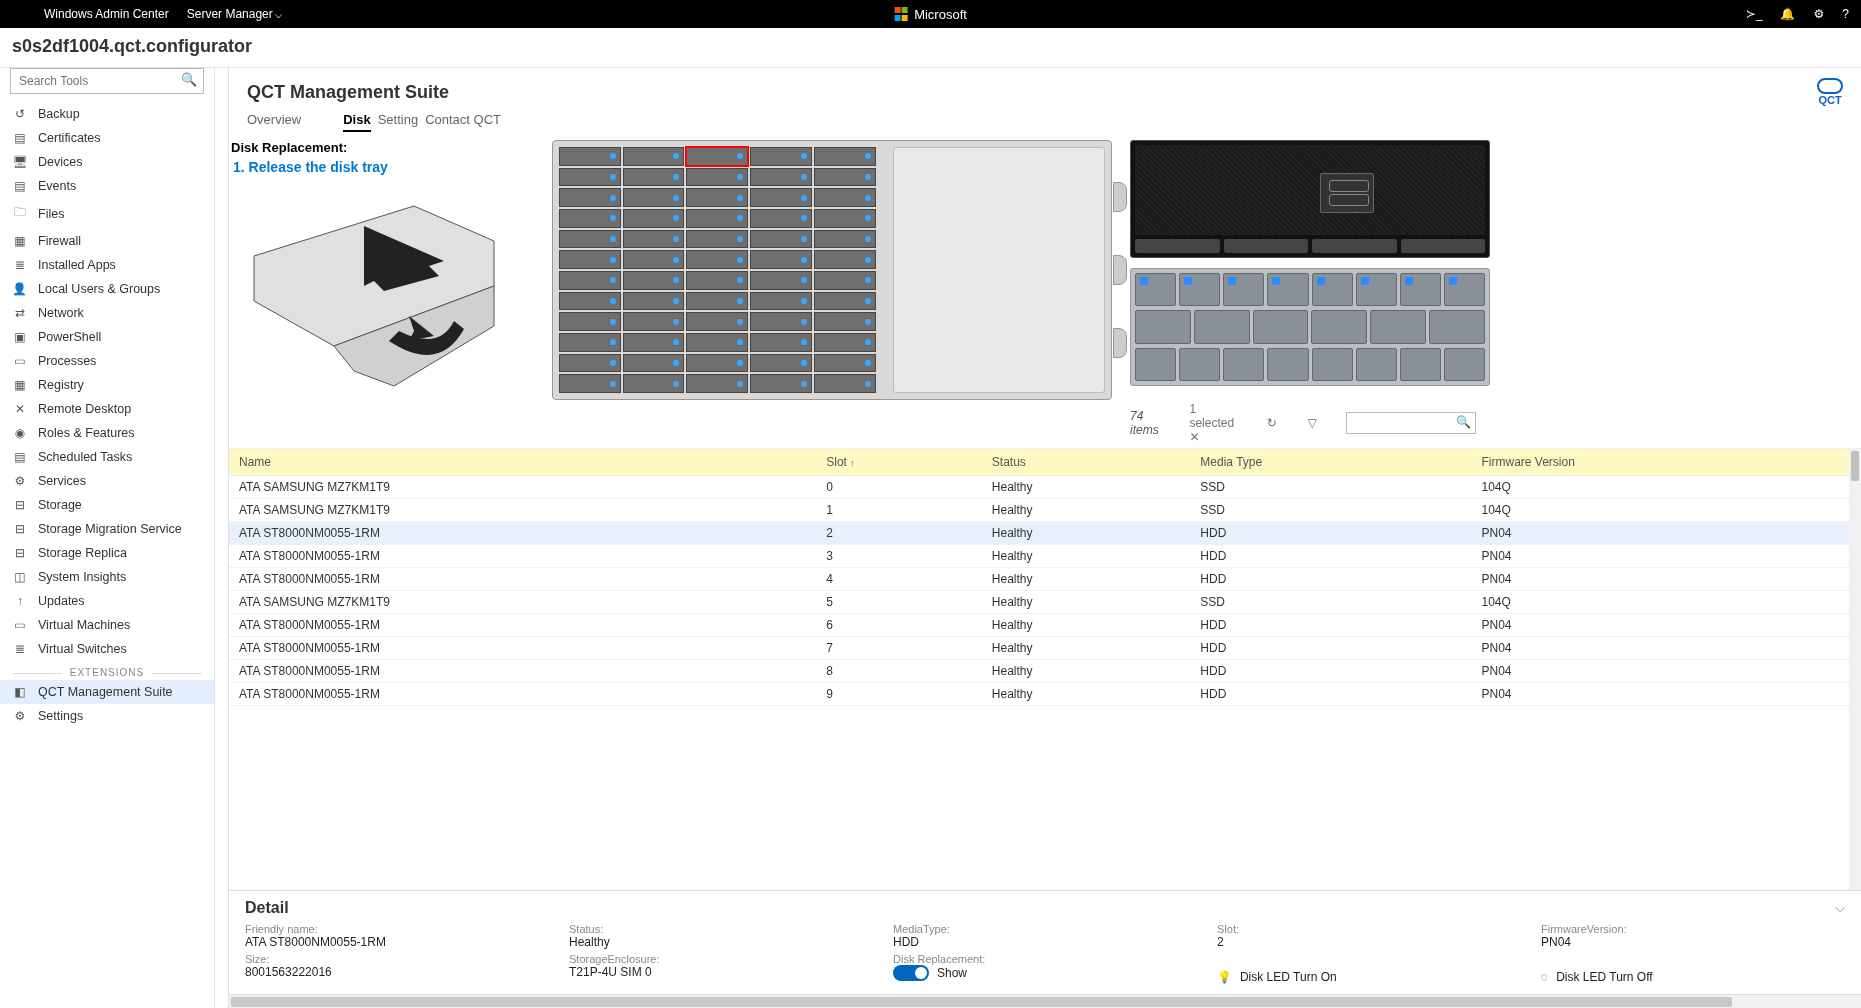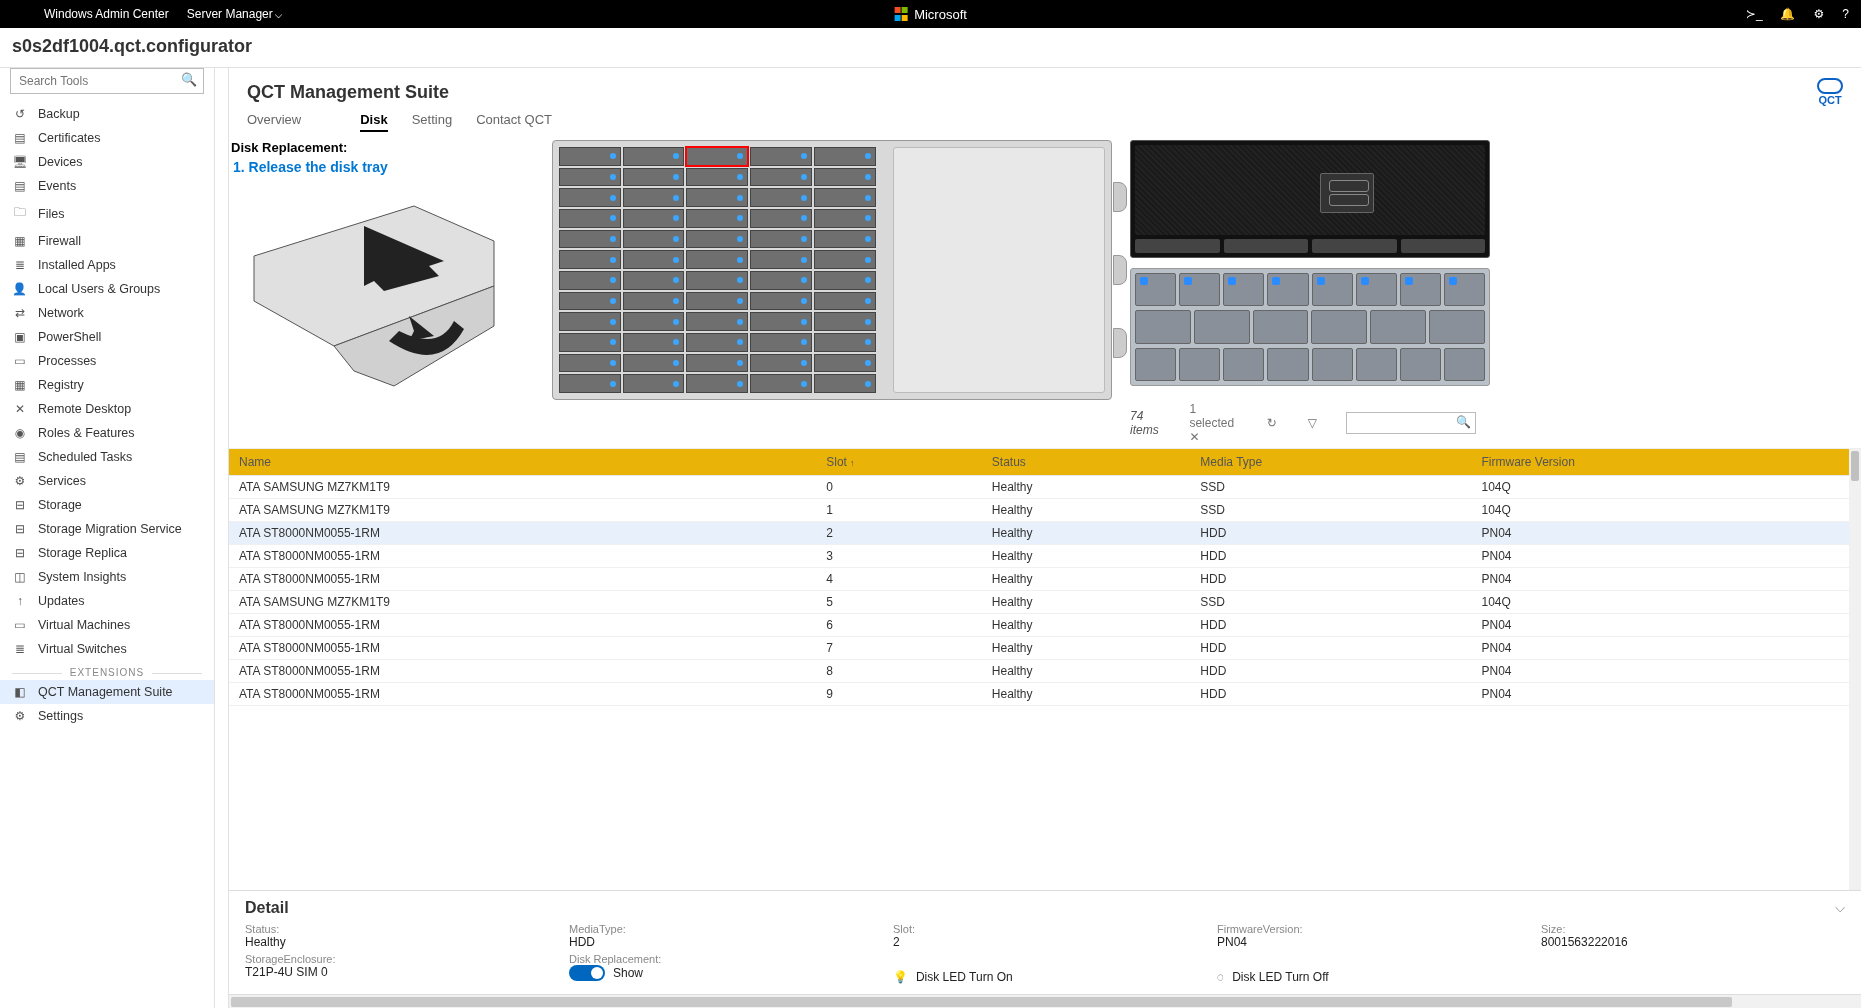--- a/index.html
+++ b/index.html
@@ -43,7 +43,7 @@
 .main-header h2 { font-size: 18px; font-weight: 600; }
 .qct-logo { color: #0b61c4; font-size: 11px; font-weight: 700; text-align: center; }
 .qct-cloud { width: 26px; height: 16px; border: 2px solid #0b61c4; border-radius: 10px; position: relative; }
-.tabs { display: flex; gap: 24px; padding: 6px 2px 8px 18px; font-size: 13px; }
+.tabs { display: flex; gap: 7px; padding: 6px 2px 8px 18px; font-size: 13px; }
 .tab { color: #666; cursor: pointer; padding-bottom: 3px; }
 .tab.active { color: #000; border-bottom: 2px solid #000; font-weight: 600; margin-left: 35px; }
 

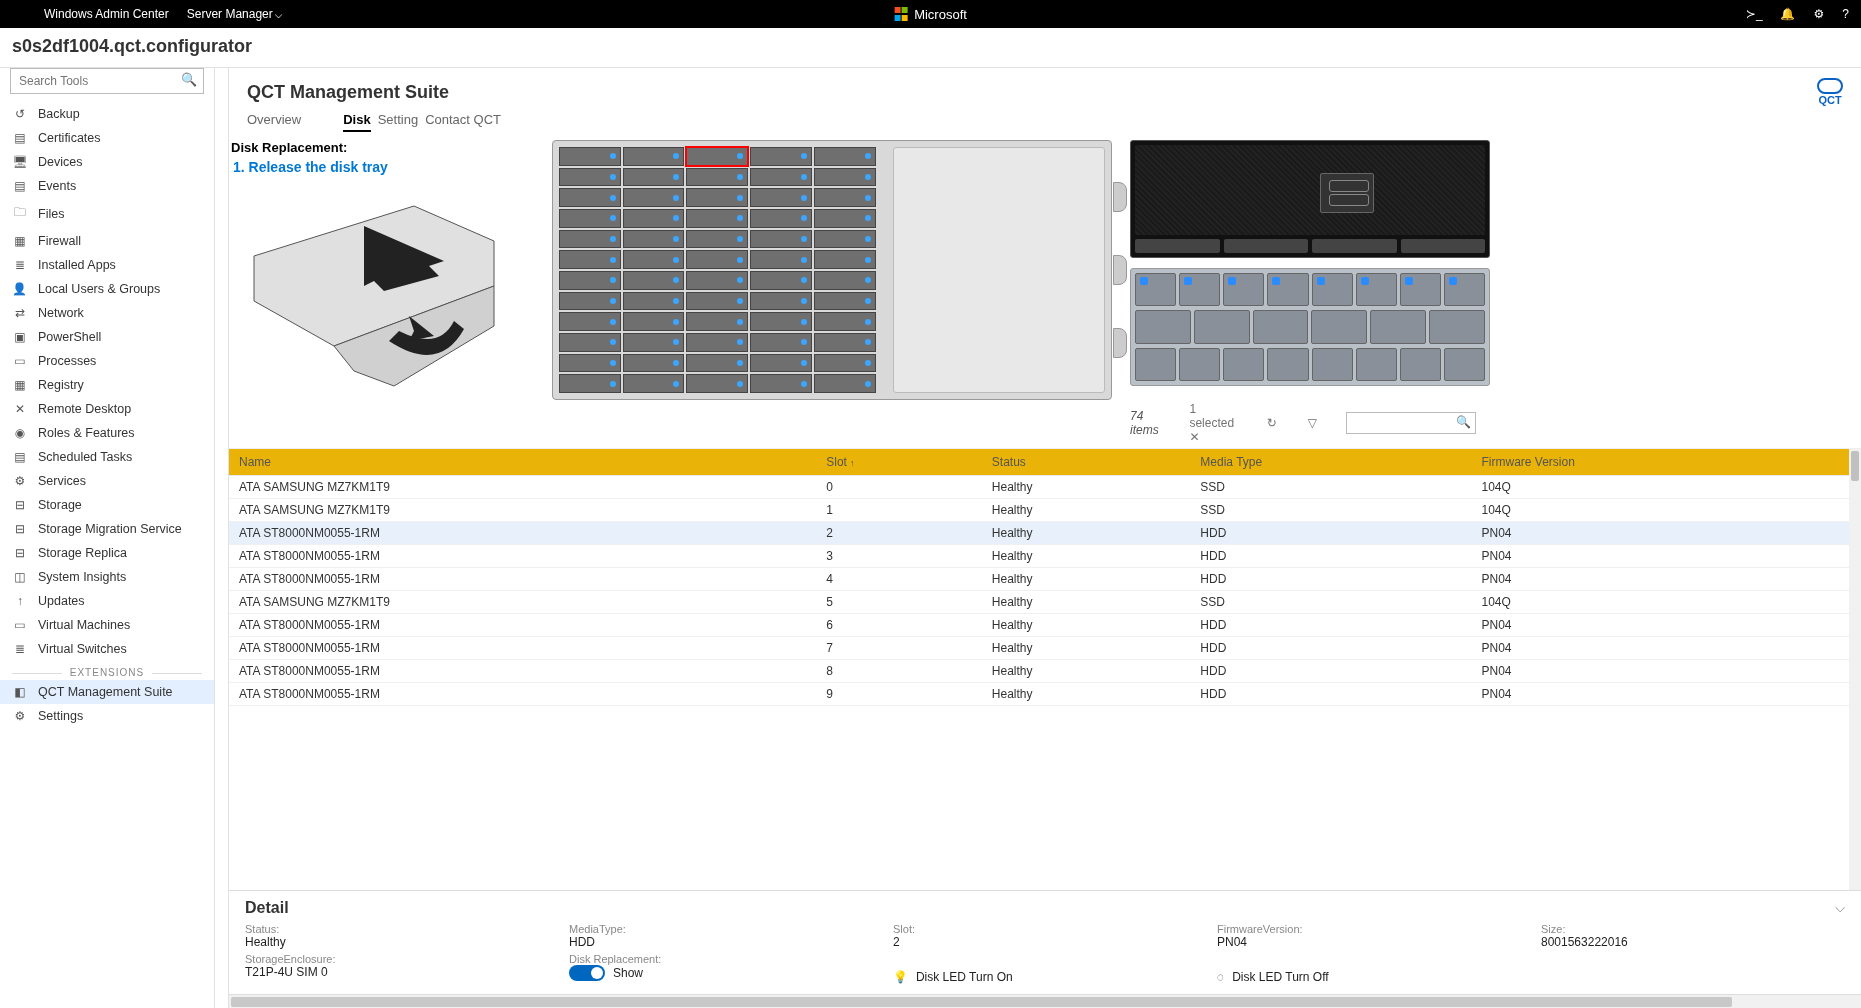--- a/index.html
+++ b/index.html
@@ -89,7 +89,7 @@
 
 .tbl-wrap { flex: 1; overflow: auto; border-top: 1px solid #eee; margin-top: 2px; position: relative; }
 table { width: 100%; border-collapse: collapse; font-size: 12px; }
-thead th { text-align: left; font-weight: 400; color: #555; padding: 6px 10px; border-bottom: 1px solid #e8e8e8; position: sticky; top: 0; background: #eab308; }
+thead th { text-align: left; font-weight: 400; color: #555; padding: 6px 10px; border-bottom: 1px solid #e8e8e8; position: sticky; top: 0; background: #fef9c3; }
 tbody td { padding: 4px 10px; border-bottom: 1px solid #f0f0f0; }
 tbody tr.sel { background: #e8f1fb; }
 .sort-ind { font-size: 9px; margin-left: 3px; }

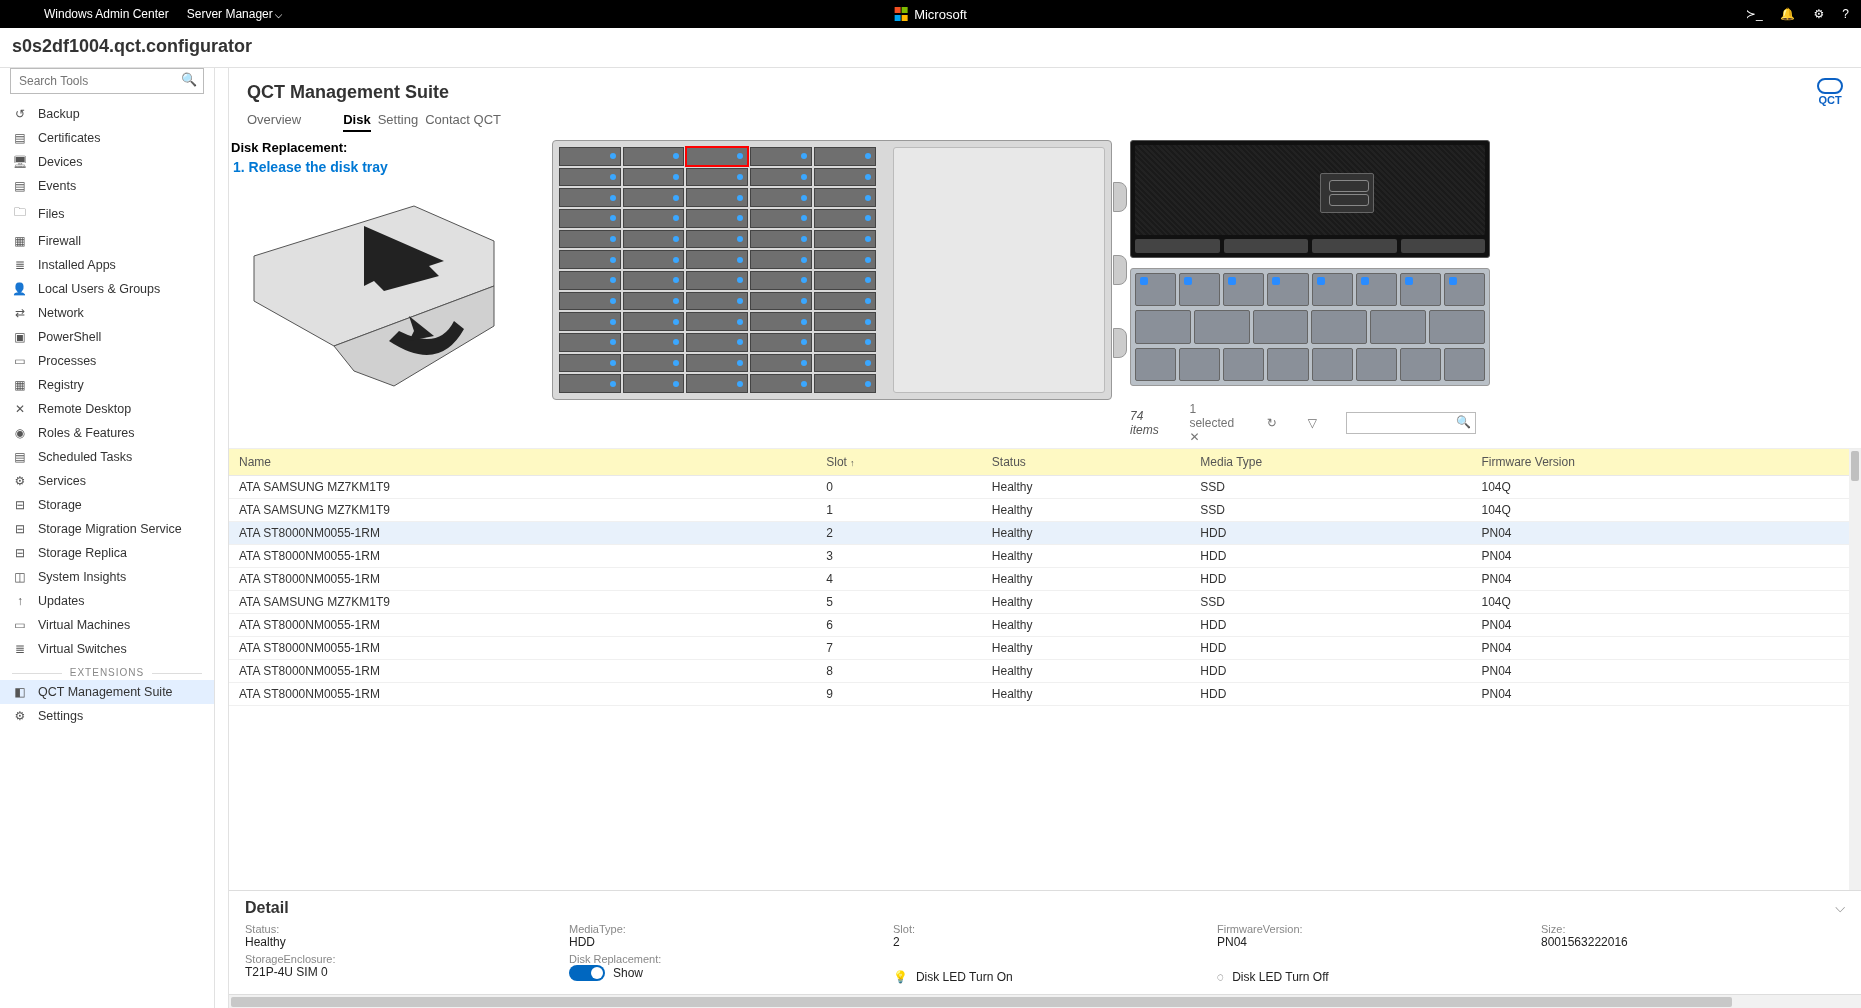--- a/index.html
+++ b/index.html
@@ -511,6 +511,10 @@
       </div>
       <div class="detail-grid">
         <div>
+            <div class="dg-label">Friendly name:</div>
+            <div class="dg-val">ATA ST8000NM0055-1RM</div>
+          </div>
+        <div>
             <div class="dg-label">Status:</div>
             <div class="dg-val">Healthy</div>
           </div>

